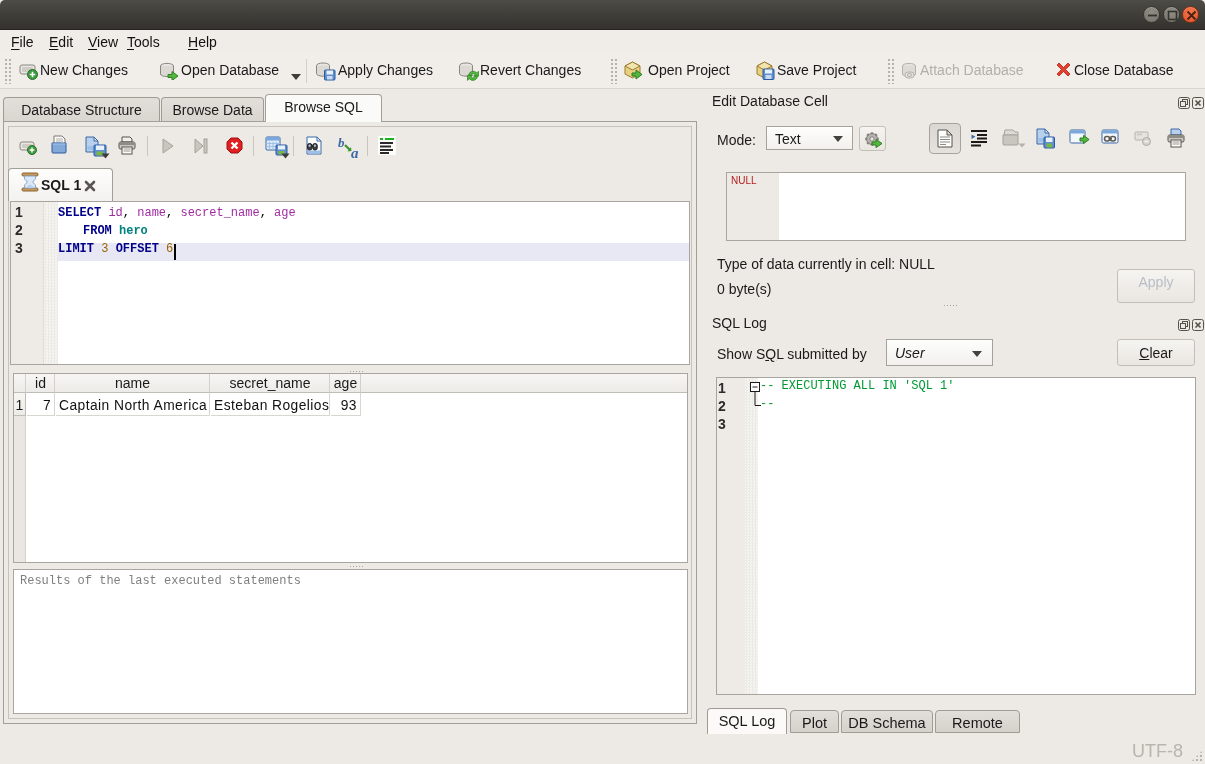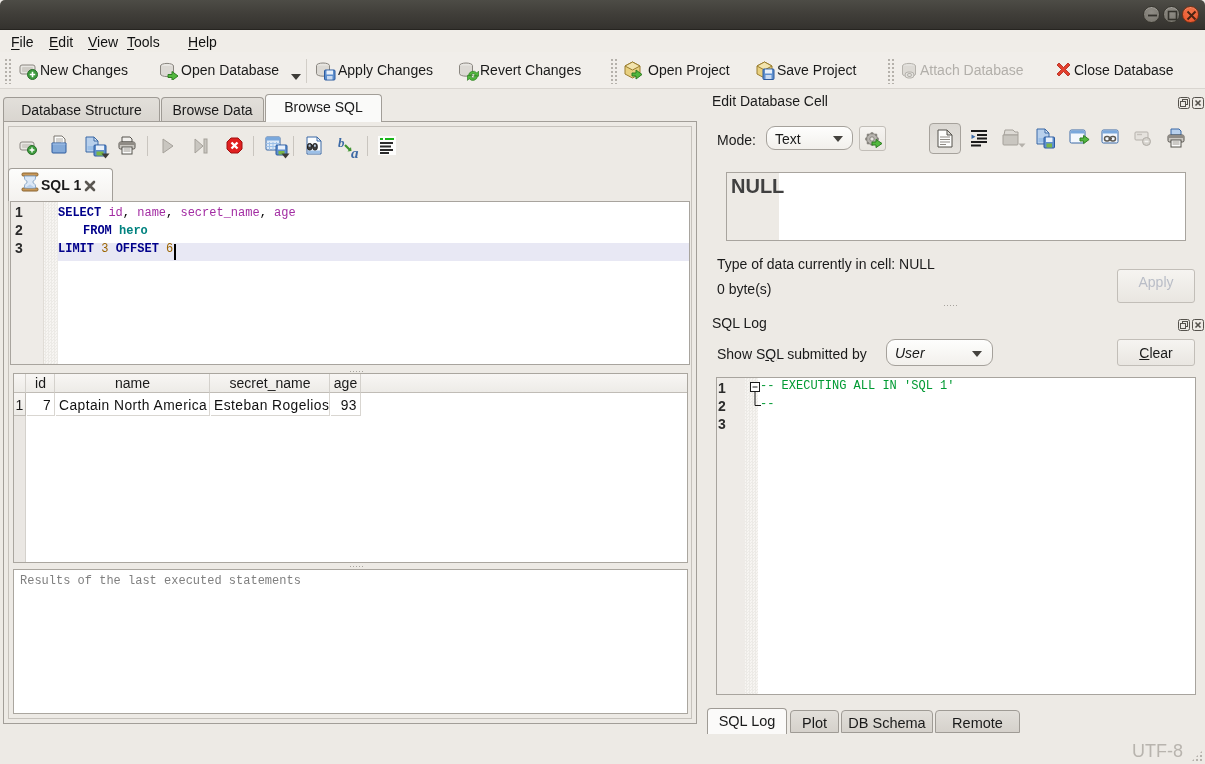--- a/index.html
+++ b/index.html
@@ -100,7 +100,7 @@
 .docktitle { position:absolute; font-size:14px; color:#1a1a1a; }
 .dockbtn { position:absolute; width:12px; height:12px; }
 .flbl { position:absolute; font-size:14px; color:#1a1a1a; }
-.combo { position:absolute; background:linear-gradient(#fefefd,#f2f0ec); border:1px solid #a5a19b; border-radius:9px; }
+.combo { position:absolute; background:linear-gradient(#fefefd,#f2f0ec); border:1px solid #a5a19b; border-radius:0; }
 .combo .ctext { position:absolute; left:8px; top:4px; font-size:14px; color:#1a1a1a; }
 .combo .arrow { position:absolute; width:0; height:0; border-left:5px solid transparent; border-right:5px solid transparent; border-top:6px solid #44423e; }
 .pbtn { position:absolute; background:linear-gradient(#f6f4f1,#e9e6e1); border:1px solid #c2beb8; border-radius:3px; text-align:center; font-size:14px; }

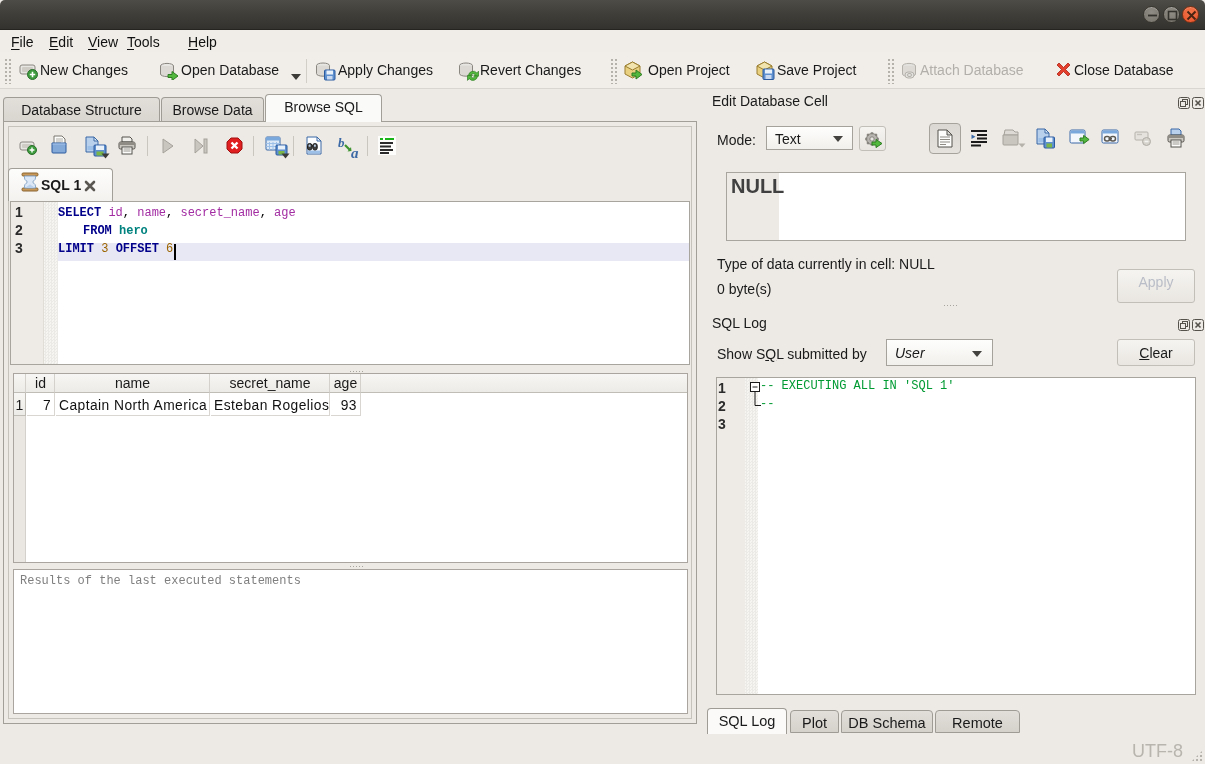--- a/index.html
+++ b/index.html
@@ -106,7 +106,7 @@
 .pbtn { position:absolute; background:linear-gradient(#f6f4f1,#e9e6e1); border:1px solid #c2beb8; border-radius:3px; text-align:center; font-size:14px; }
 #nullbox { position:absolute; left:23px; top:83px; width:460px; height:69px; background:#fff; border:1px solid #a8a49e; }
 #nullbox .gcol { position:absolute; left:0; top:0; width:52px; height:67px; background:#edeae5; }
-#nullbox .ntext { position:absolute; left:4px; top:2px; font-size:20px; font-weight:bold; color:#404040; }
+#nullbox .ntext { position:absolute; left:4px; top:2px; font-size:10px; font-weight:normal; color:#b91c1c; }
 
 #logbox { position:absolute; left:13px; top:288px; width:480px; height:318px; background:#fff; border:1px solid #a8a49e; }
 #logbox .nummargin { position:absolute; left:0; top:0; width:28px; height:316px; background:#eeebe7; }

